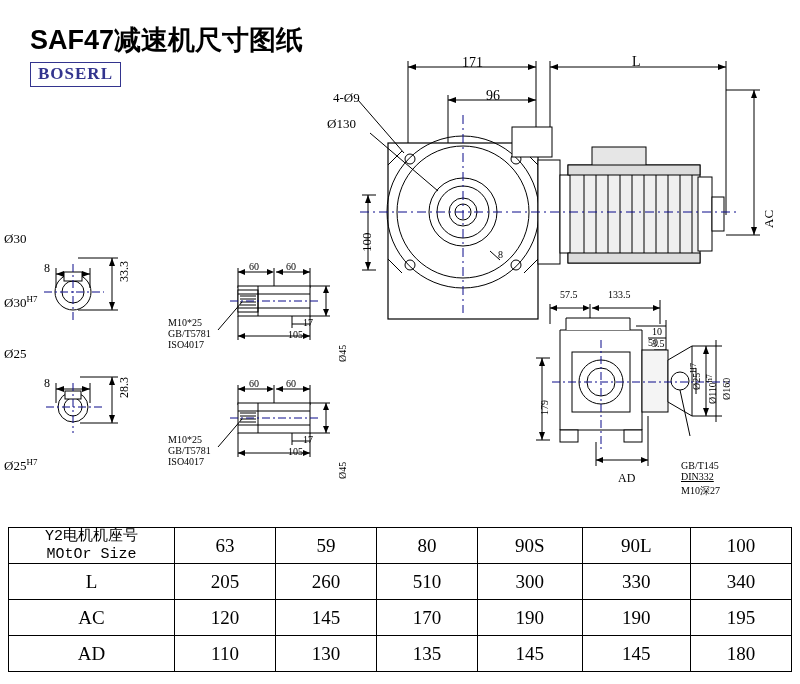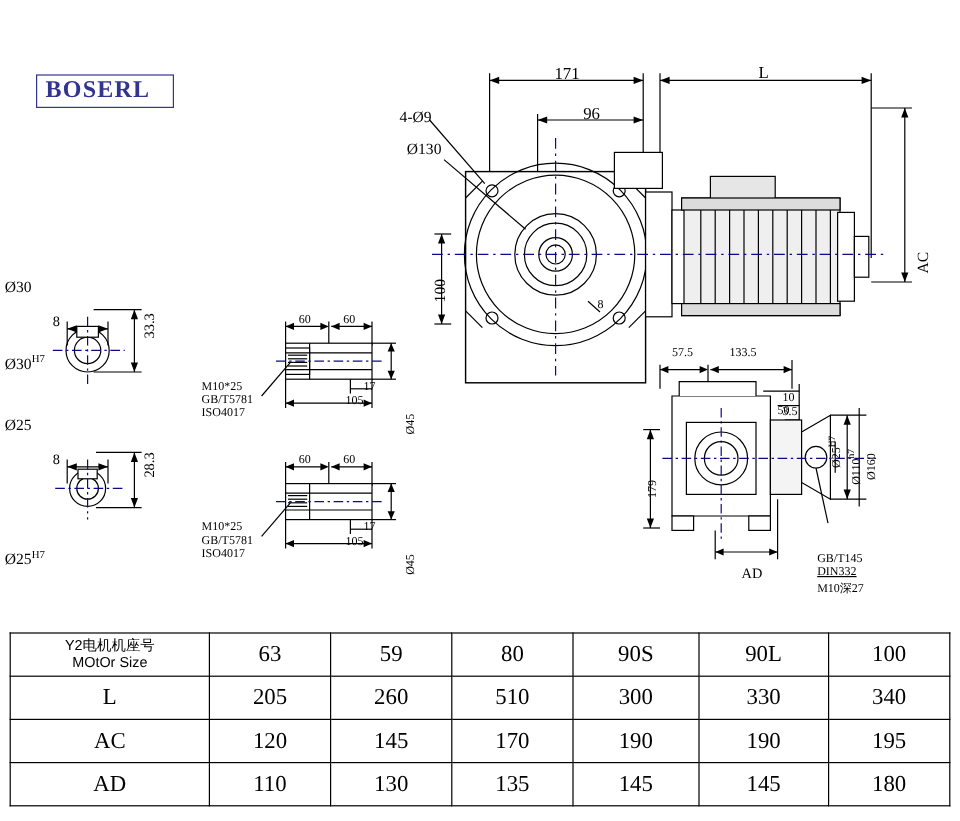--- a/index.html
+++ b/index.html
@@ -62,6 +62,7 @@
 
 <div class="page">
 
+  <div class="title">SAF47减速机尺寸图纸</div>
   <div class="logo-box">BOSERL</div>
 
   <div>

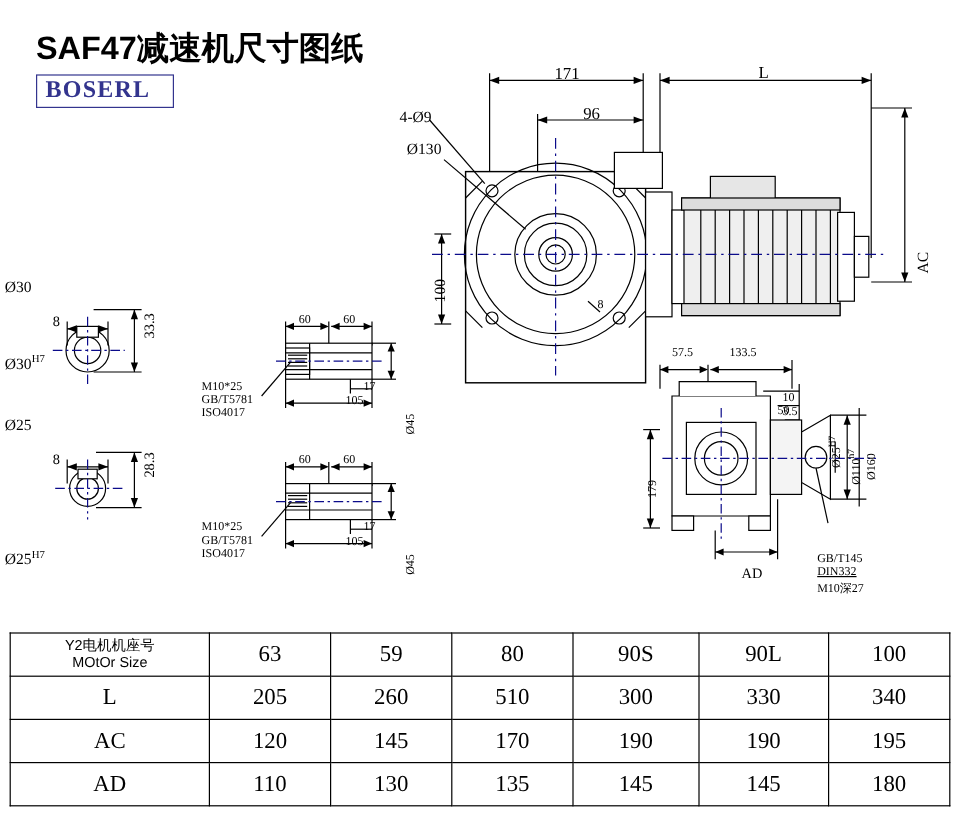--- a/index.html
+++ b/index.html
@@ -24,10 +24,10 @@
   .logo-box {
     position:absolute; left:30px; top:62px;
     border:1px solid #33348e;
-    padding:1px 19px 2px 7px;
+    padding:1px 7px 2px 7px;
     color:#33348e;
     font-family:"Liberation Serif", serif;
-    font-weight:bold; font-size:20px;
+    font-weight:bold; font-size:17px;
     letter-spacing:1px;
   }
   .lbl {

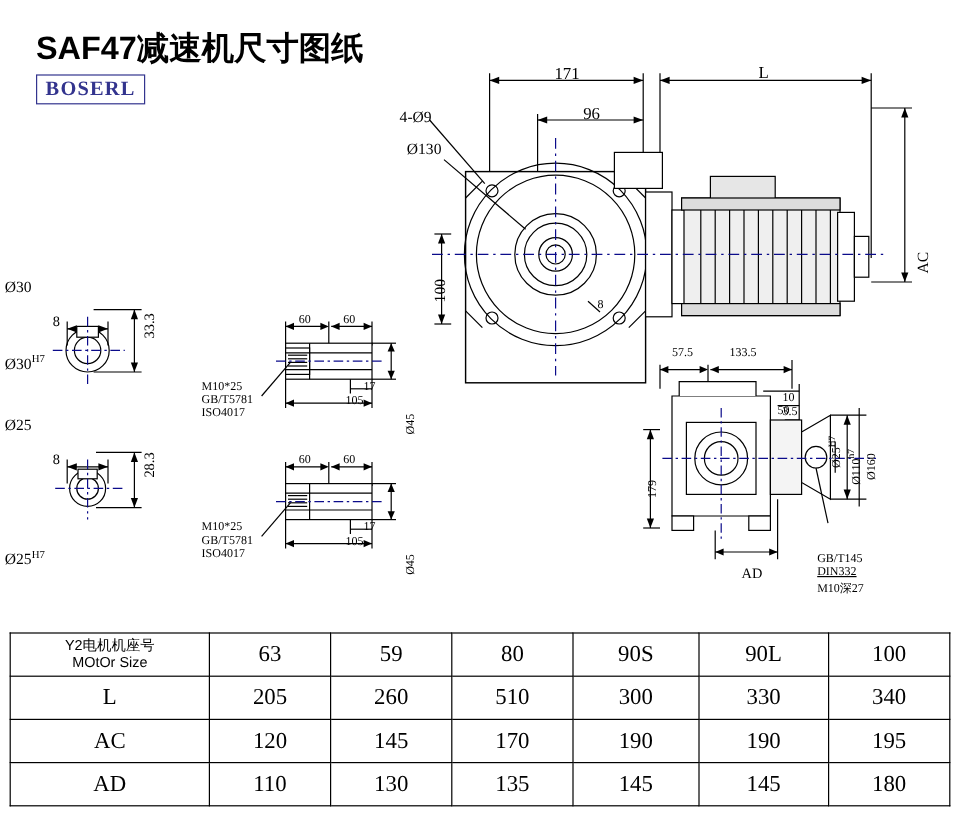--- a/index.html
+++ b/index.html
@@ -178,7 +178,7 @@
     <div class="lbl" style="left:486px; top:89px; font-size:14px;">96</div>
     <div class="lbl" style="left:632px; top:55px; font-size:14px;">L</div>
     <div class="lbl" style="left:333px; top:91px; font-size:13px;font-family:Liberation Serif, serif;">4-Ø9</div>
-    <div class="lbl" style="left:327px; top:117px; font-size:13px;margin-left:12px;">Ø130</div>
+    <div class="lbl" style="left:327px; top:117px; font-size:13px;">Ø130</div>
     <div class="lbl rot" style="left:360px; top:252px; font-size:13px; transform:rotate(-90deg);">100</div>
     <div class="lbl rot" style="left:762px; top:228px; font-size:13px; transform:rotate(-90deg);">AC</div>
     <div class="lbl s" style="left:498px; top:250px;">8</div>

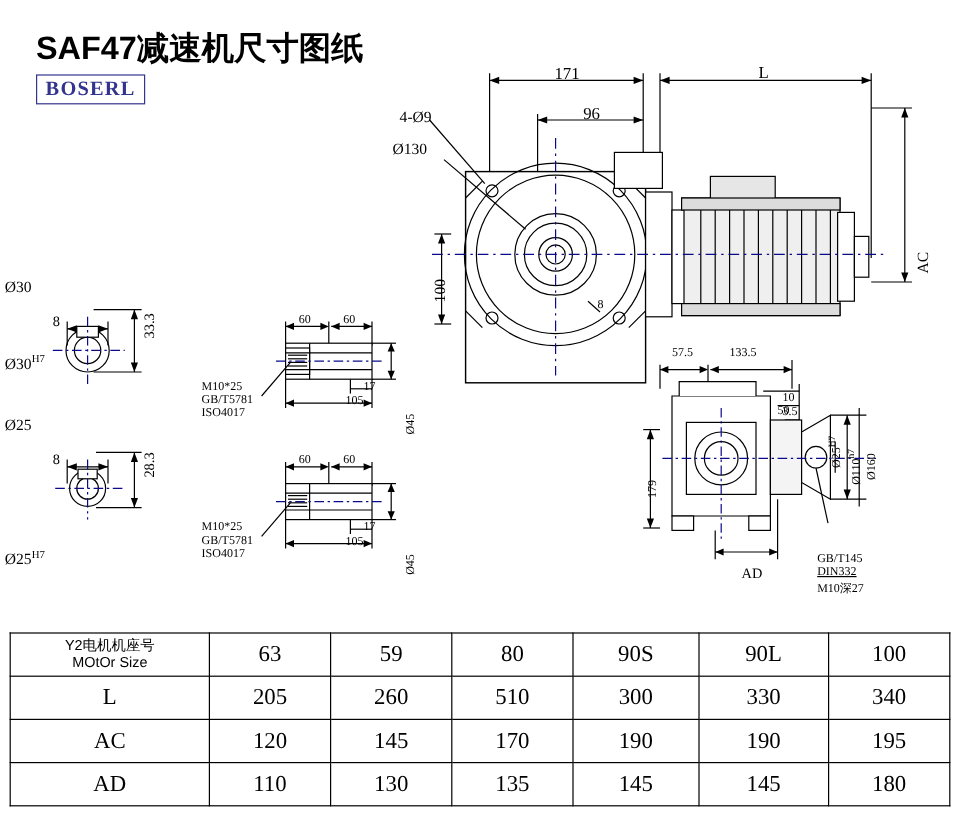--- a/index.html
+++ b/index.html
@@ -51,8 +51,8 @@
     padding:0;
   }
   table.spec td.head2 {
-    font-size:12px; line-height:1.15; width:166px;
-    font-family:Liberation Sans, sans-serif;
+    font-size:15px; line-height:1.15; width:166px;
+    font-family:Liberation Mono, monospace;
   }
   table.spec td.rowlabel { font-size:19px; width:166px; }
   svg { display:block; overflow:visible; }

